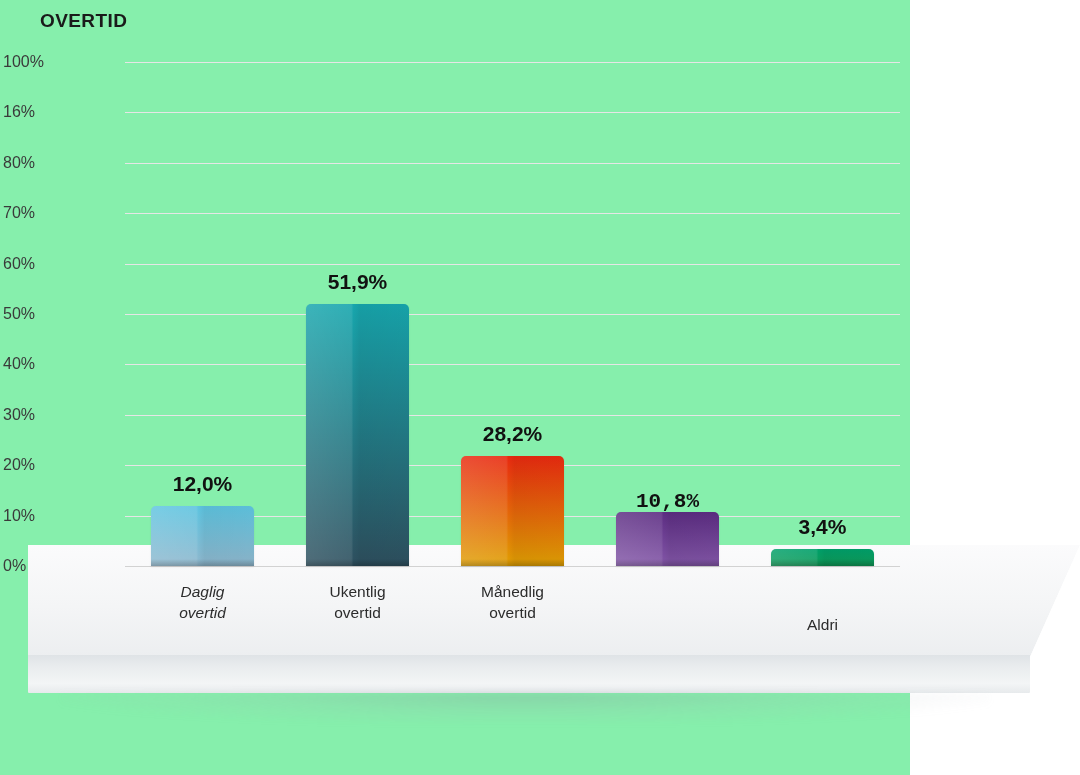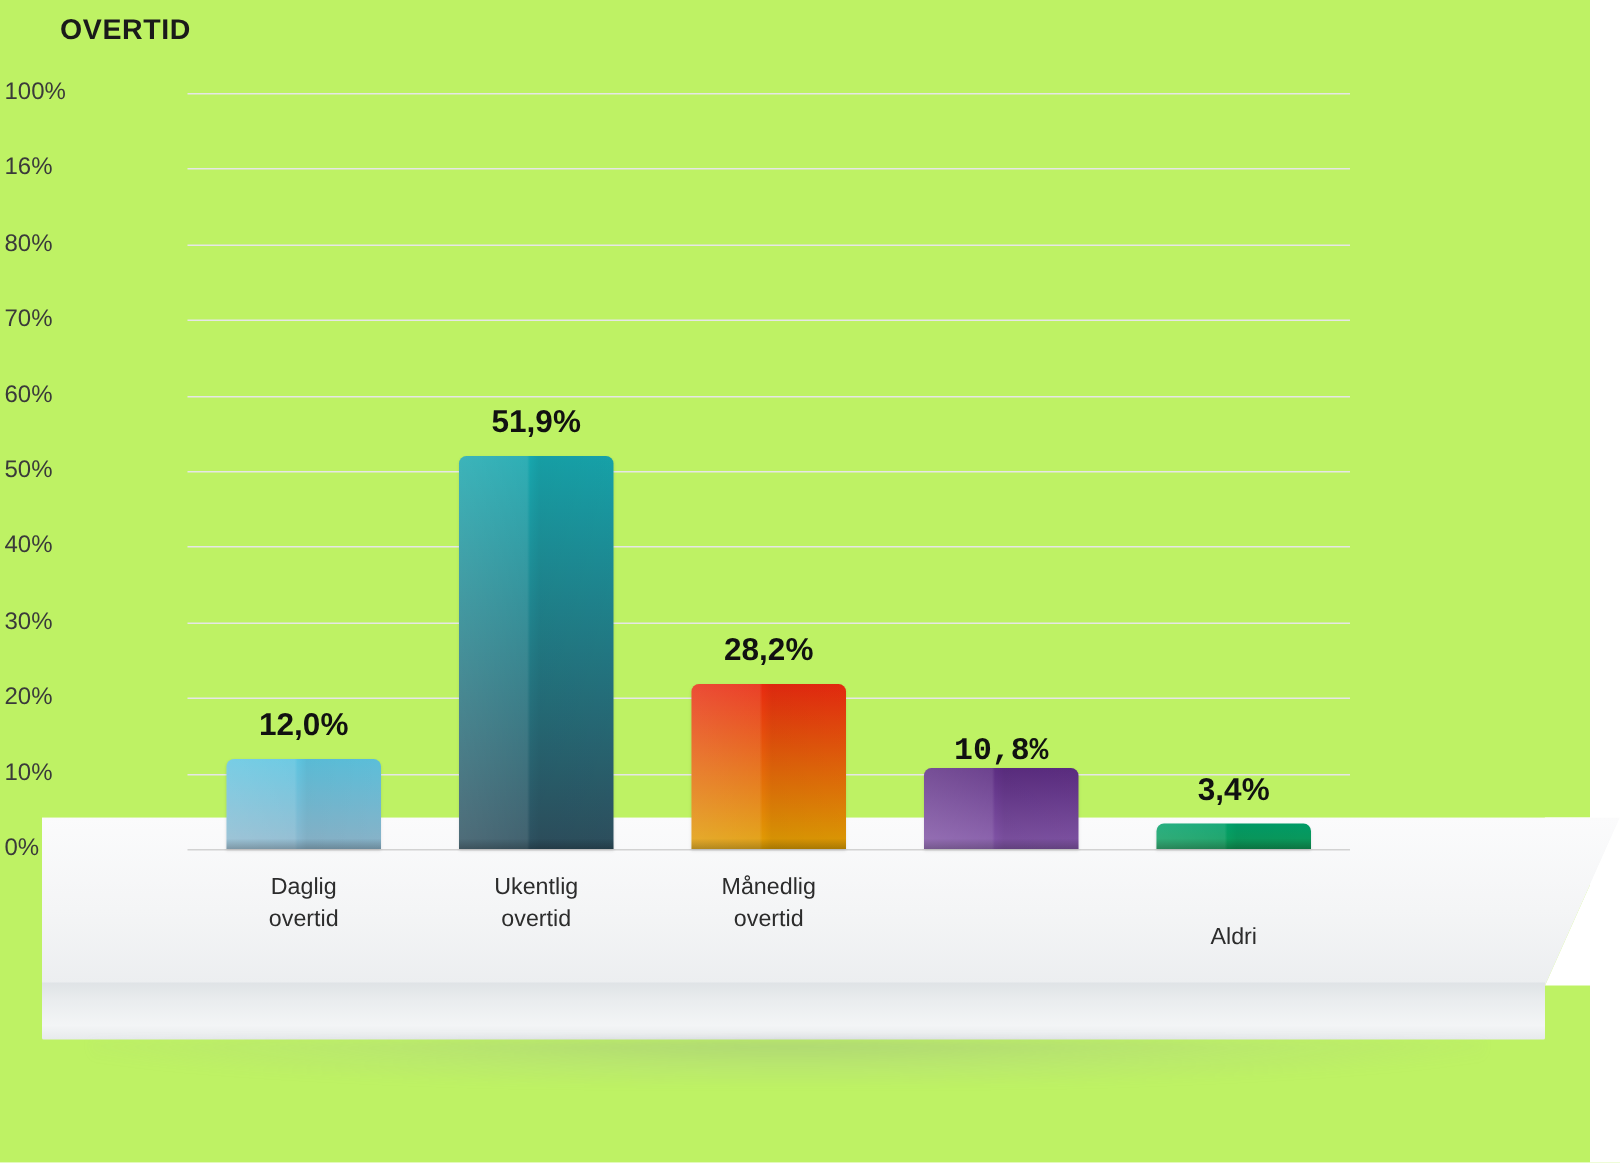--- a/index.html
+++ b/index.html
@@ -15,9 +15,9 @@
   }
   #chart-root {
     position: relative;
-    width: 1060px;
+    width: 910px;
     height: 775px;
-    background: #bef264;
+    background: #86efac;
   }
 
   

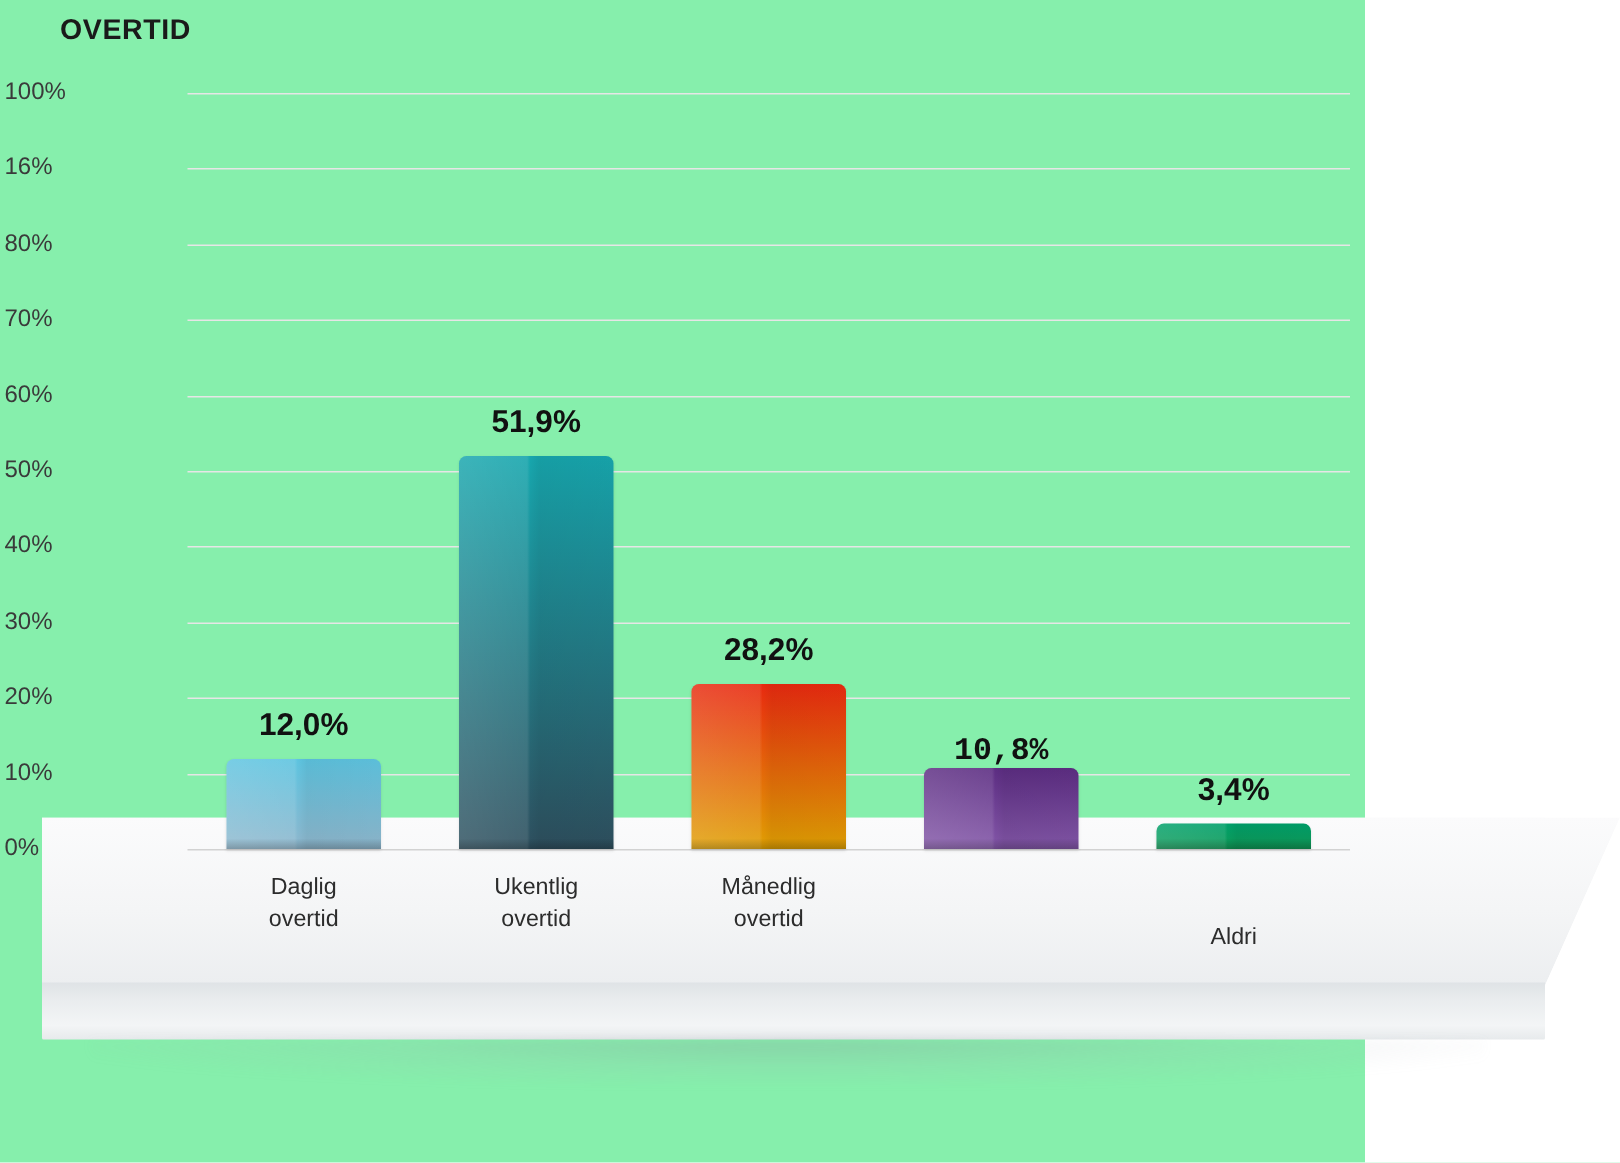--- a/index.html
+++ b/index.html
@@ -205,7 +205,7 @@
         <div class="base-shade"></div>
       </div>
       <div class="bar-value" style="left: -2.5px; width: 160px; top: 409.52px;">12,0%</div>
-      <div class="cat-label" style="left: -12.5px; width: 180px; top: 520px;">Daglig
+      <div class="cat-label" style="left: -12.5px; width: 180px; top: 520px; font-style: italic;">Daglig
 overtid</div>
       <div class="bar" style="left: 181px; width: 103px; height: 261.576px; background: linear-gradient(rgb(23, 166, 173) 0%, rgb(46, 79, 94) 100%);">
         <div class="sheen"></div>

